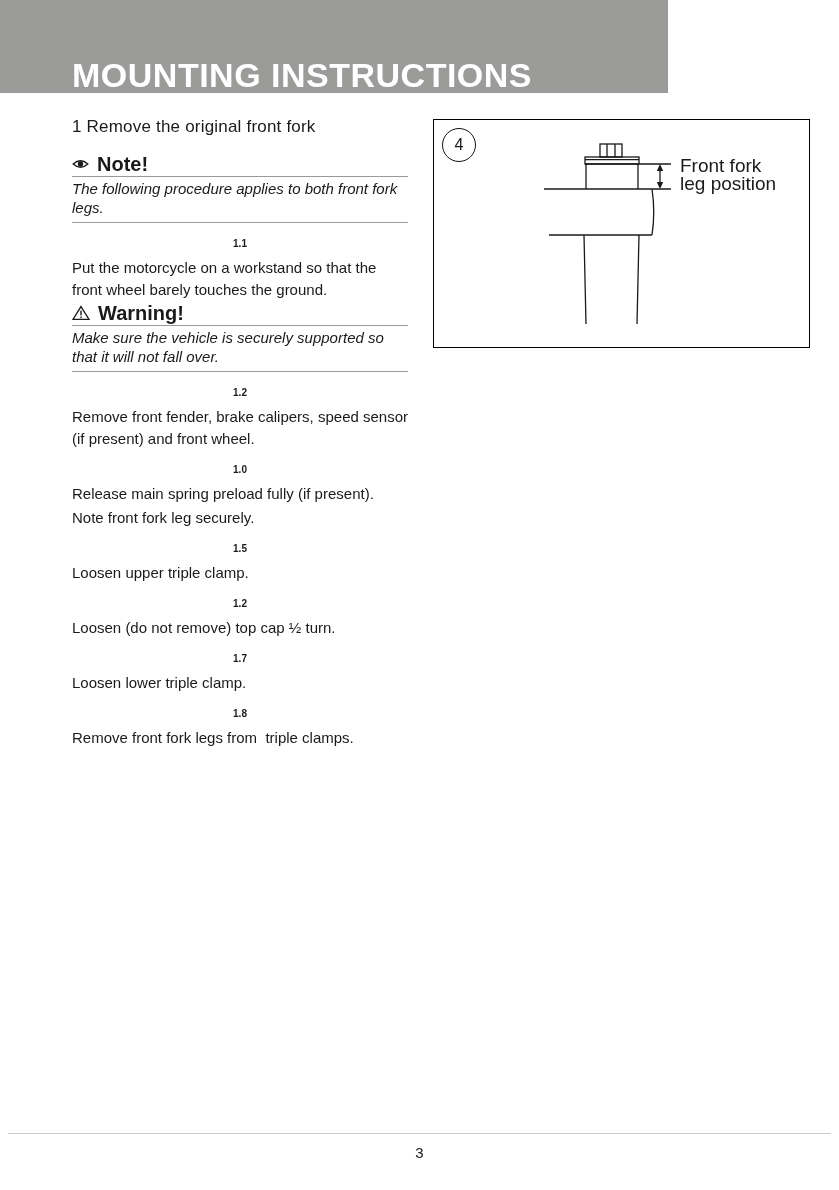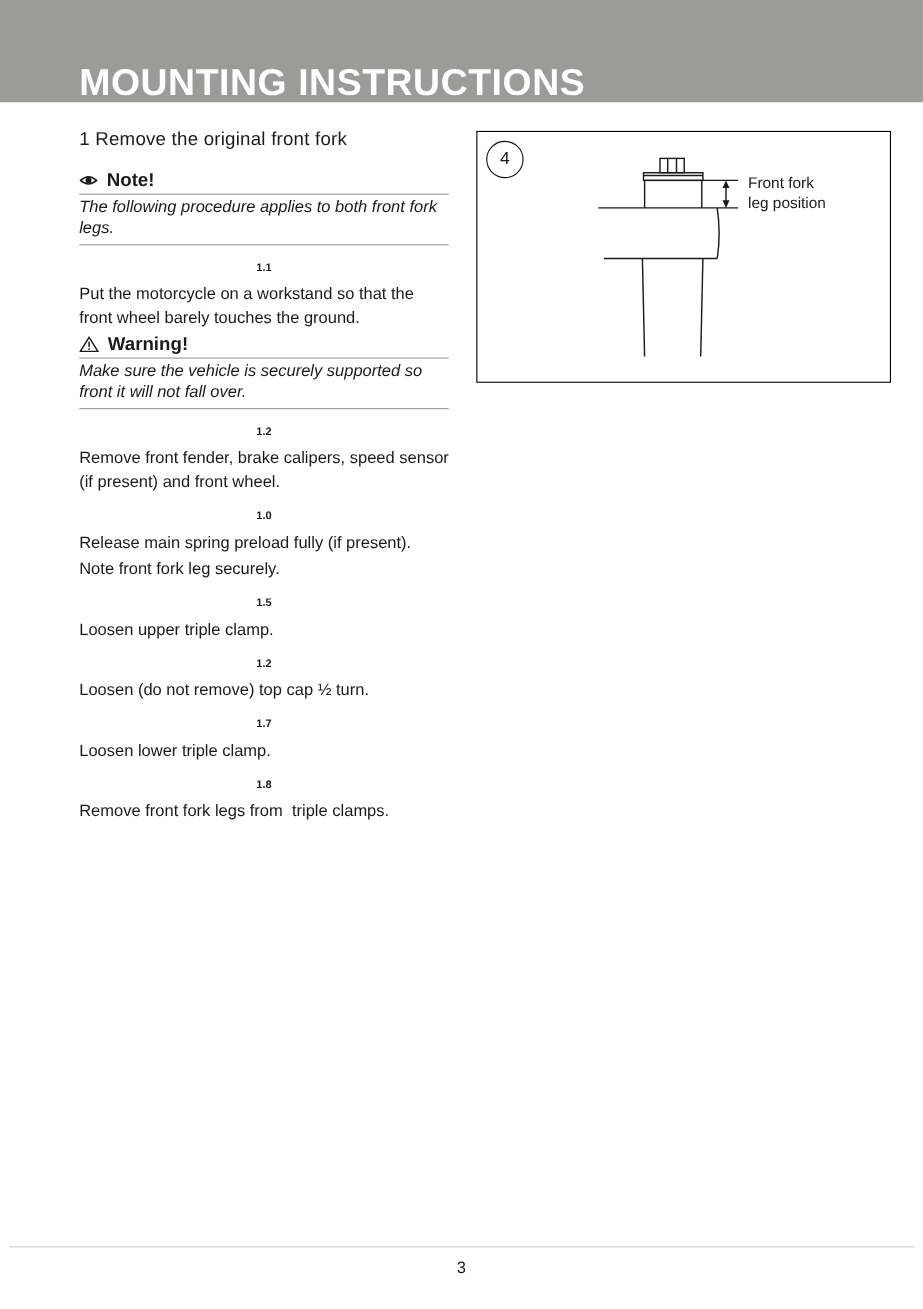--- a/index.html
+++ b/index.html
@@ -11,7 +11,7 @@
   .page{position:relative;width:839px;height:1190px;background:#fff;overflow:hidden;}
 
   
-  .banner{position:absolute;left:0;top:0;width:839px;height:93px;background:var(--banner);}
+  .banner{position:absolute;left:0;top:0;width:668px;height:93px;background:var(--banner);}
   .banner h1{position:absolute;left:72px;bottom:1px;font-size:34px;font-weight:bold;
     letter-spacing:0.5px;line-height:1;color:#fff;white-space:nowrap;}
 

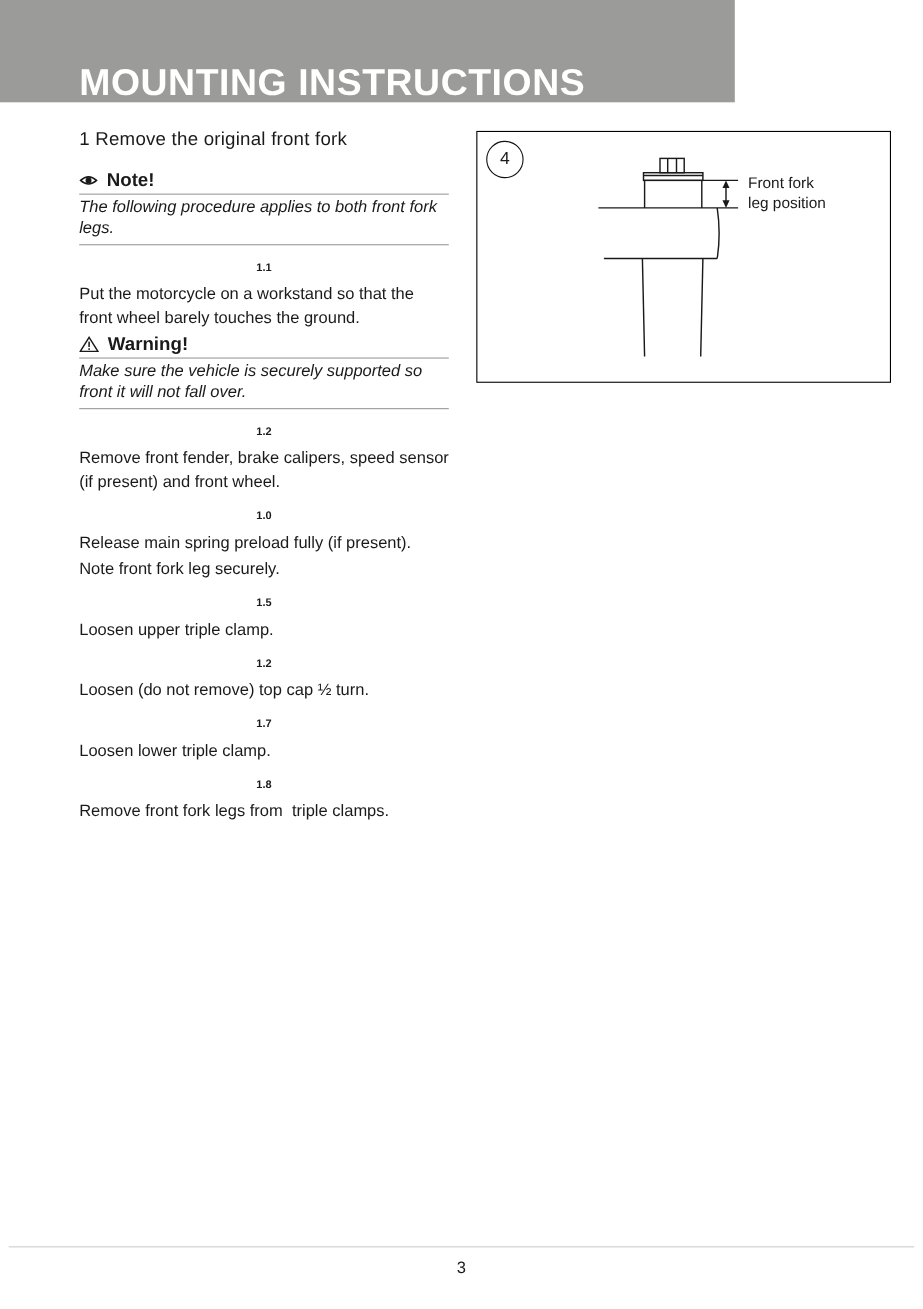--- a/index.html
+++ b/index.html
@@ -19,7 +19,7 @@
   .col{position:absolute;left:72px;top:117px;width:336px;}
   .section-heading{font-size:17px;font-weight:normal;letter-spacing:0.2px;line-height:20px;}
 
-  .callout-head{display:flex;align-items:center;gap:8px;font-size:17px;font-weight:bold;
+  .callout-head{display:flex;align-items:center;gap:8px;font-size:20px;font-weight:bold;
     line-height:20px;border-bottom:1px solid var(--rule);padding-bottom:2px;}
   .note-head{margin-top:17px;}
   .warn-head{margin-top:2px;}

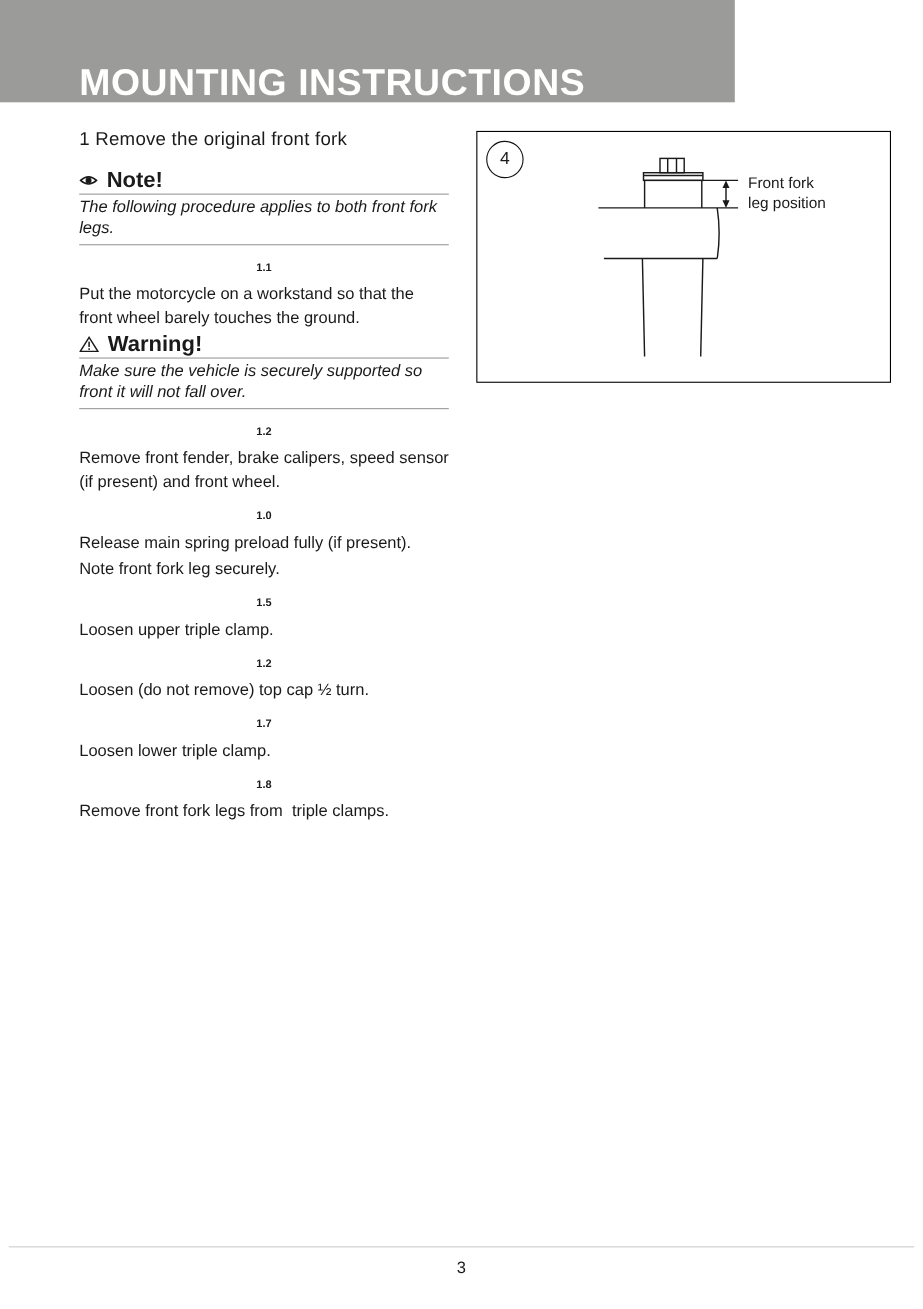--- a/index.html
+++ b/index.html
@@ -38,7 +38,7 @@
     border-radius:50%;display:flex;align-items:center;justify-content:center;
     font-size:16px;line-height:1;color:var(--ink);}
   .fig-svg{position:absolute;left:0;top:0;}
-  .fig-label{position:absolute;left:246px;top:37px;font-size:14px;line-height:18px;color:var(--ink);}
+  .fig-label{position:absolute;left:246px;top:37px;font-size:19px;line-height:18px;color:var(--ink);}
   .fig-label span{display:block;}
 
   

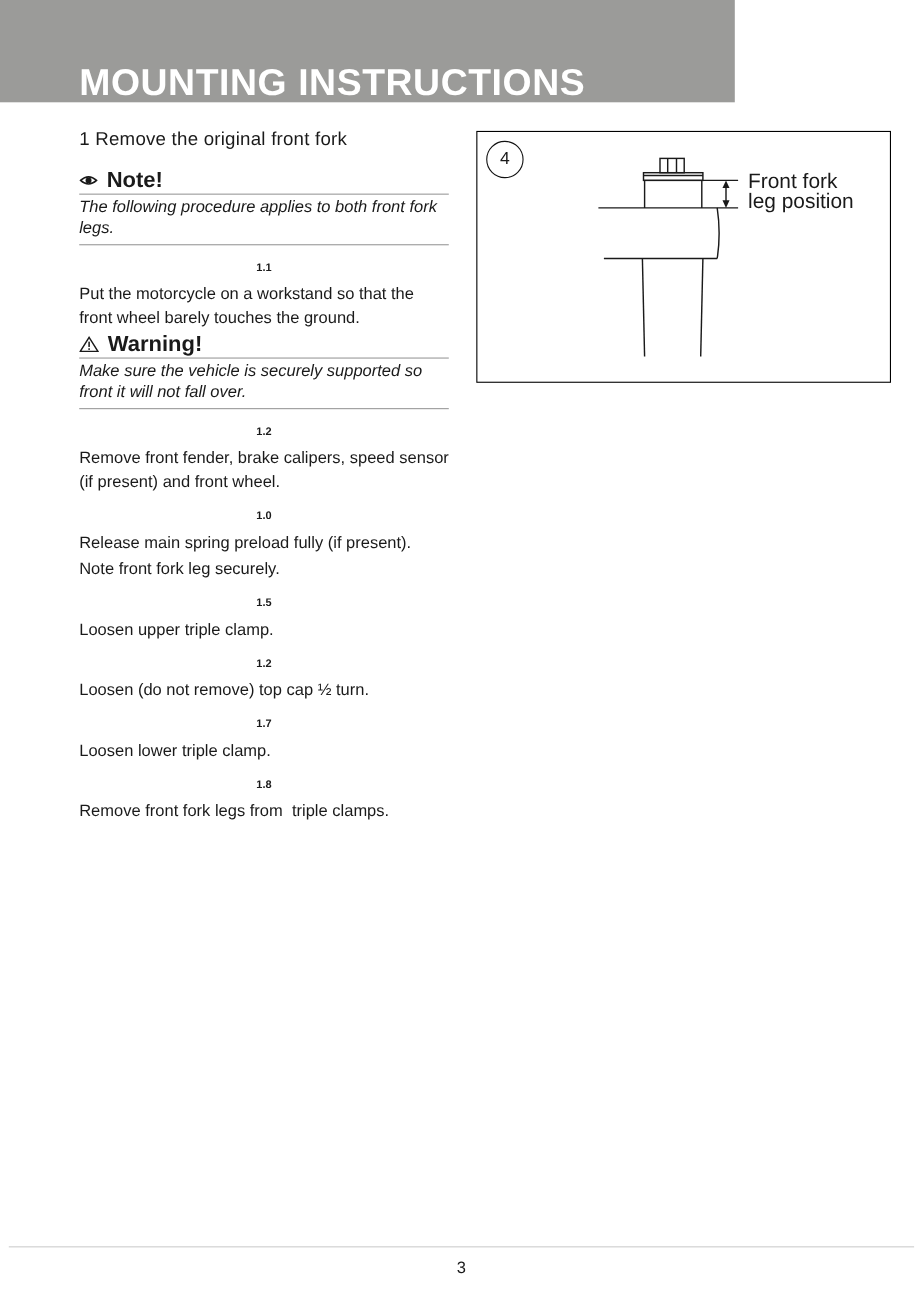--- a/index.html
+++ b/index.html
@@ -82,7 +82,7 @@
       </span>
       <span>Warning!</span>
     </div>
-    <p class="callout-body">Make sure the vehicle is securely supported so front it will not fall over.</p>
+    <p class="callout-body">Make sure the vehicle is securely supported so that it will not fall over.</p>
 
     <div class="step-num after-rule">1.2</div>
     <p class="step-body">Remove front fender, brake calipers, speed sensor (if present) and front wheel.</p>

